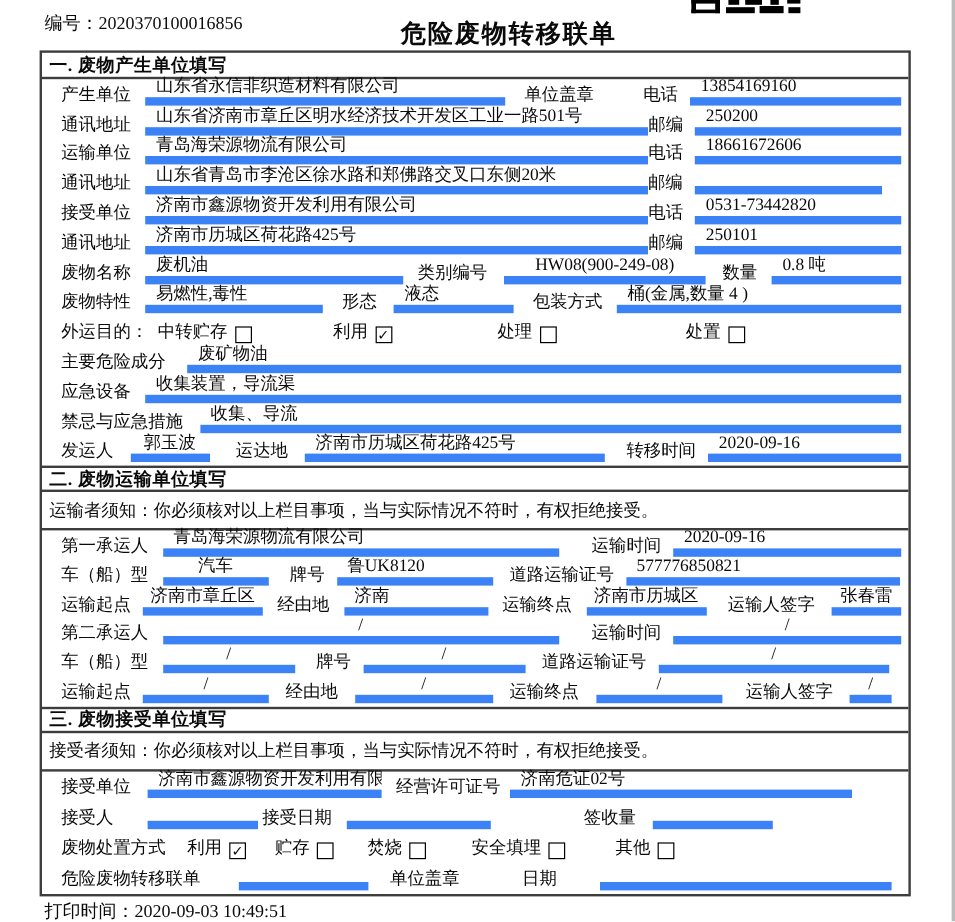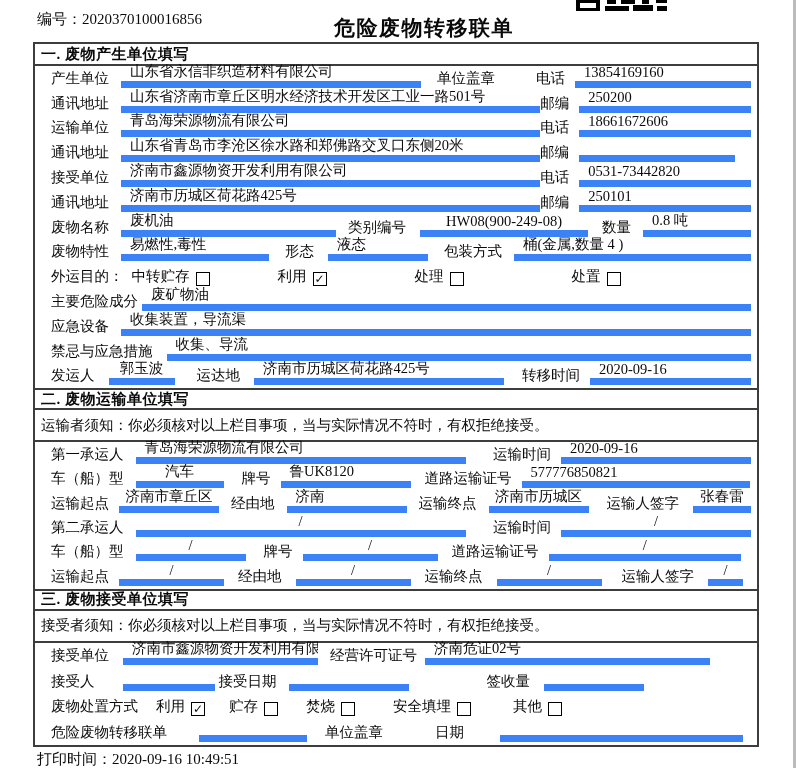--- a/index.html
+++ b/index.html
@@ -158,7 +158,7 @@
     </div>
 
     <div class="row">
-      <span class="l" style="margin-right:4px">主要危险成分</span>
+      <span class="l" style="margin-right:18px">主要危险成分</span>
       <span class="v fill">废矿物油</span>
     </div>
 

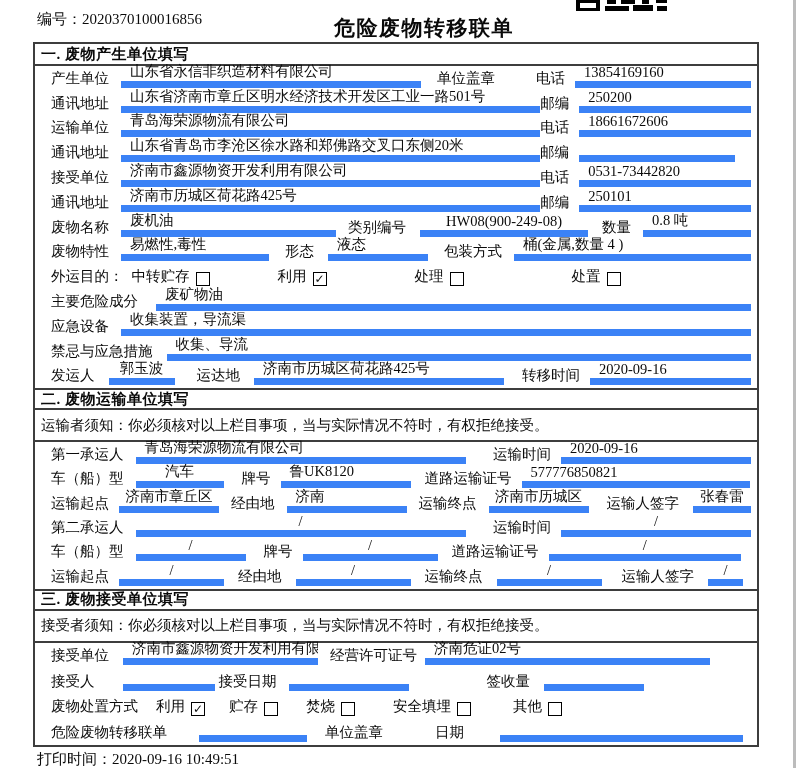--- a/index.html
+++ b/index.html
@@ -298,7 +298,7 @@
   </div>
 </div>
 
-<div class="abs" id="print-time"><span>打印时间：</span><span>2020-09-16 10:49:51</span></div>
+<div class="abs" id="print-time"><span>打印时间：</span><span>2020-09-03 10:49:51</span></div>
 <div class="abs" id="edge-right"></div>
 
 </body></html>

